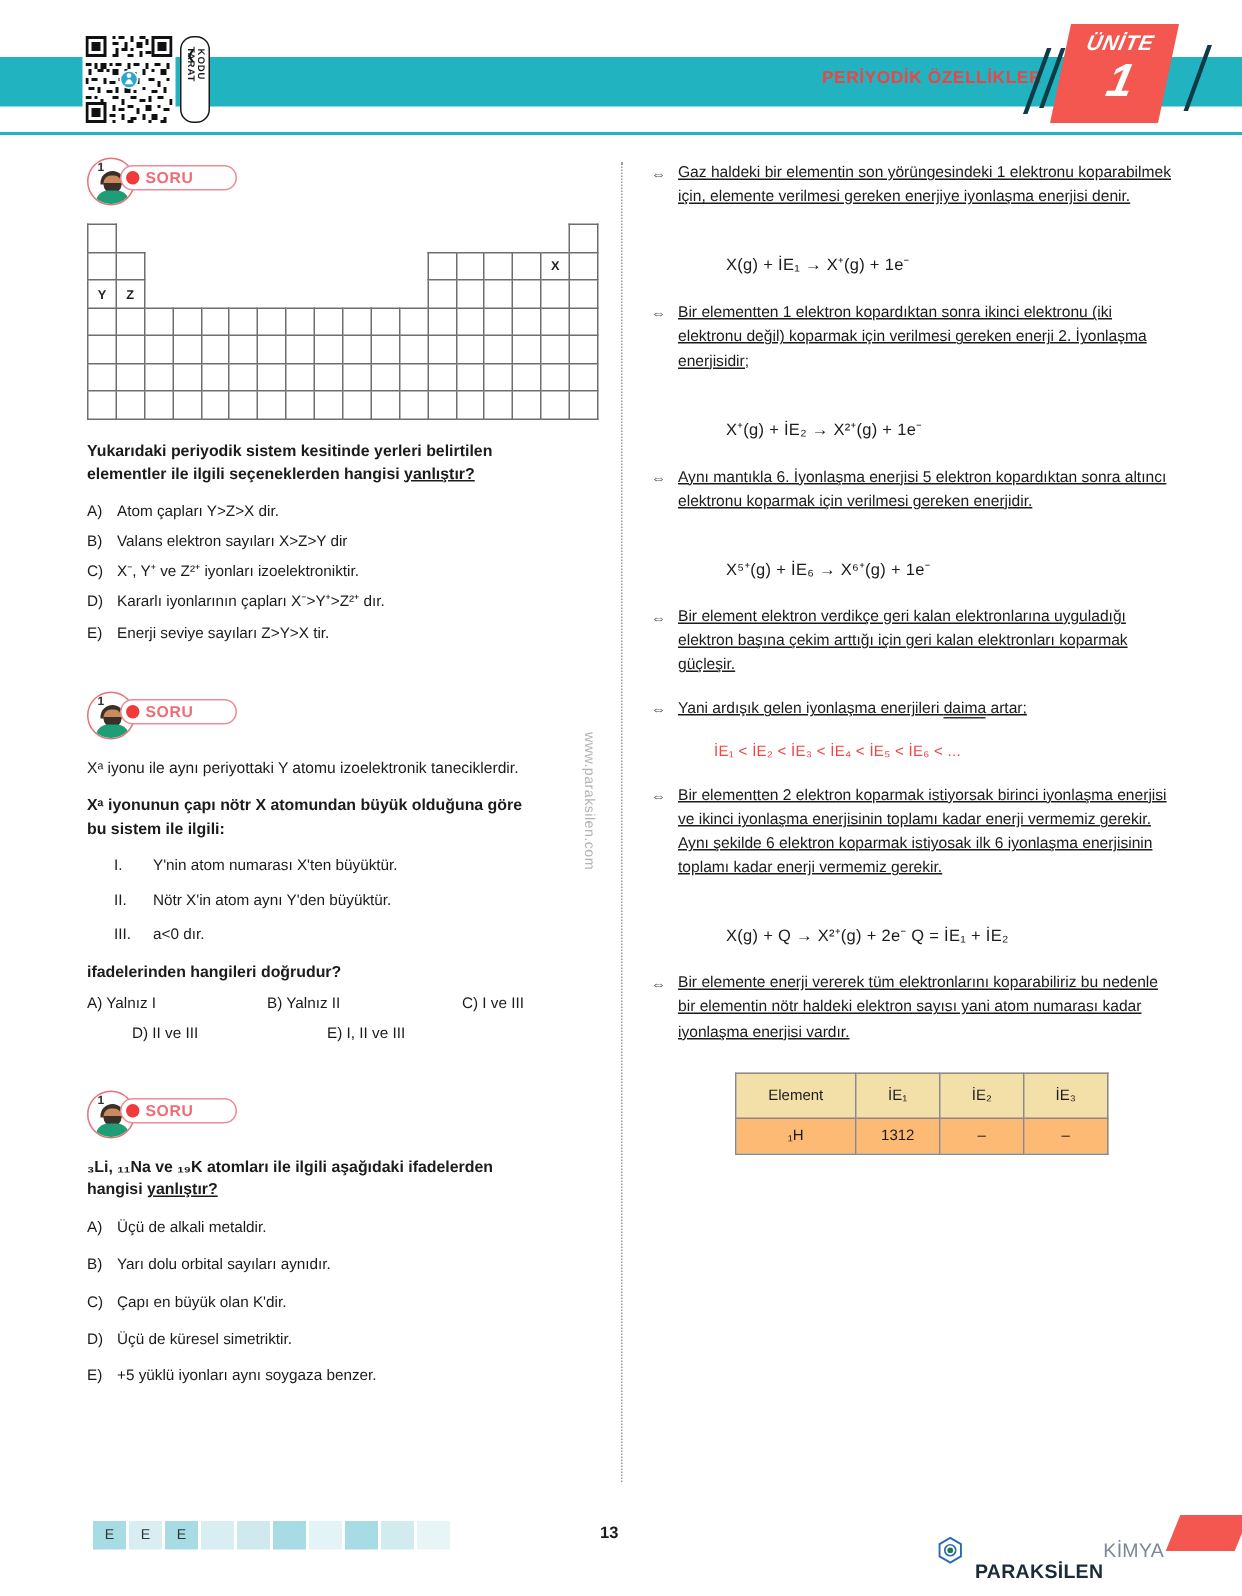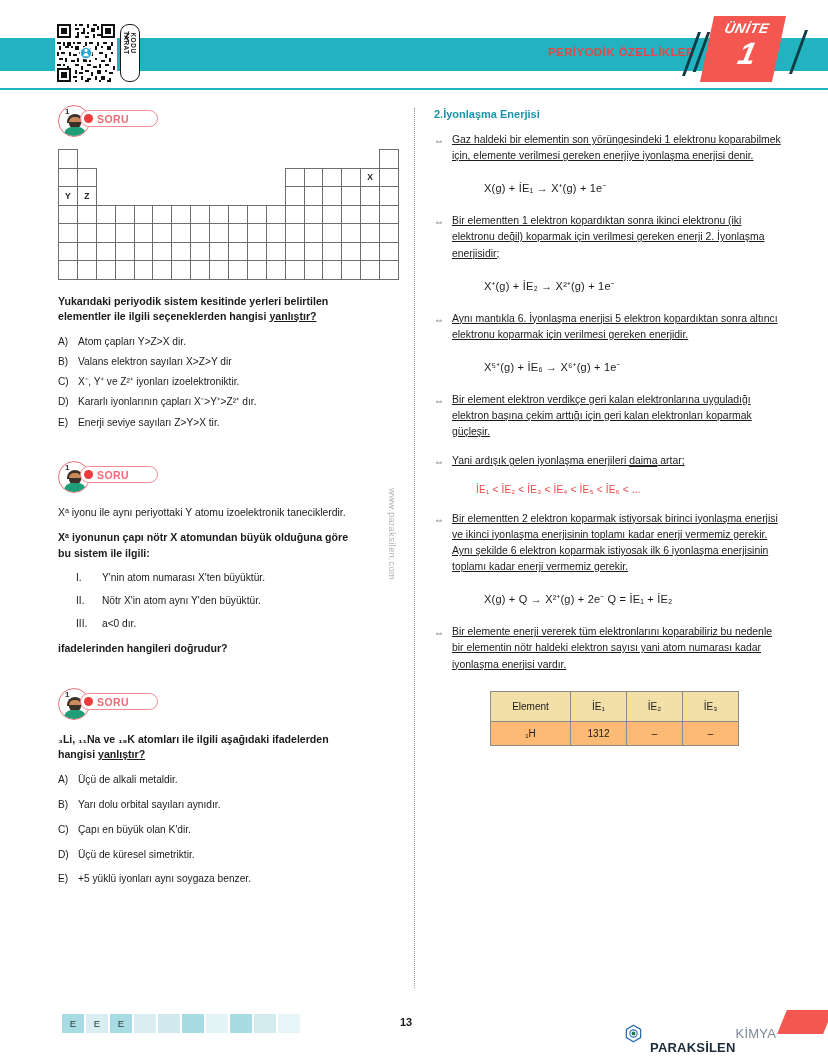--- a/index.html
+++ b/index.html
@@ -640,7 +640,6 @@
 
   <div class="col-right">
 
-    <div class="r-head">2.İyonlaşma Enerjisi</div>
 
     <div class="bullet">
       <span class="bullet-ico">⇔</span>

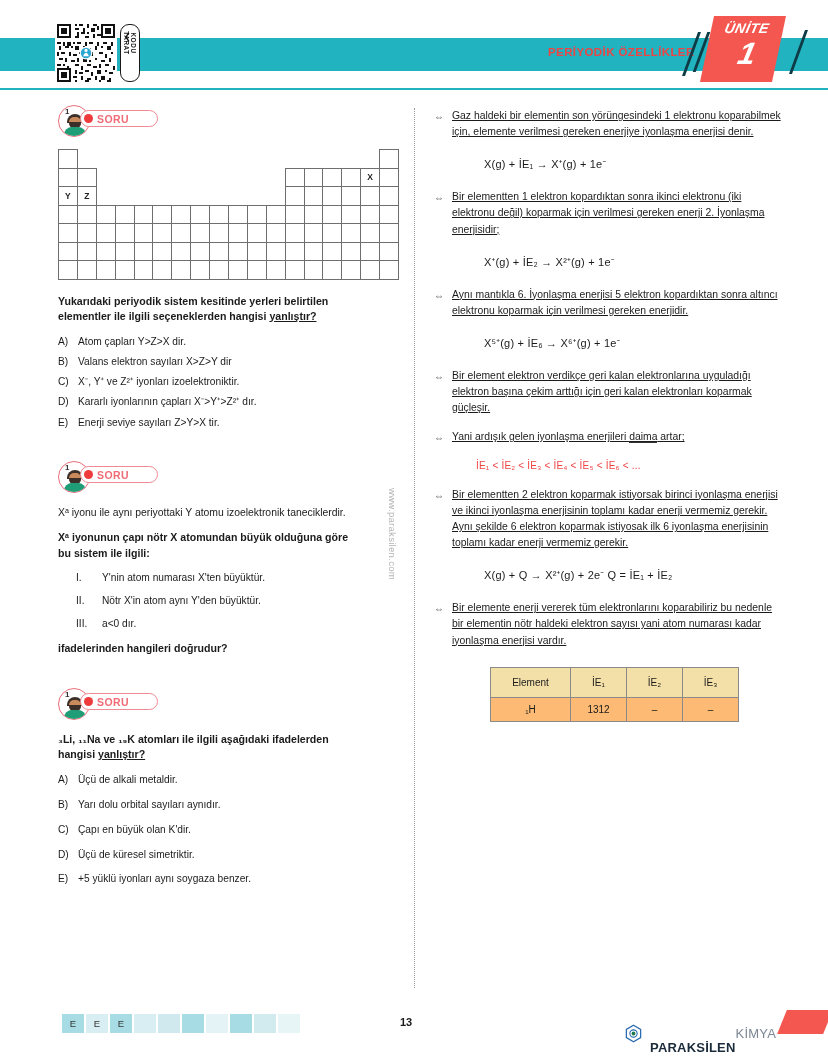--- a/index.html
+++ b/index.html
@@ -209,7 +209,7 @@
   .bullet-txt { flex: 1; text-decoration: underline; }
   .formula {
     font-size: 11px; color: #1b1b1b;
-    margin: 16px 0 18px 50px; letter-spacing: .2px;
+    margin: 28px 0 18px 50px; letter-spacing: .2px;
   }
   .formula-red {
     font-size: 10px; color: #ef4444;

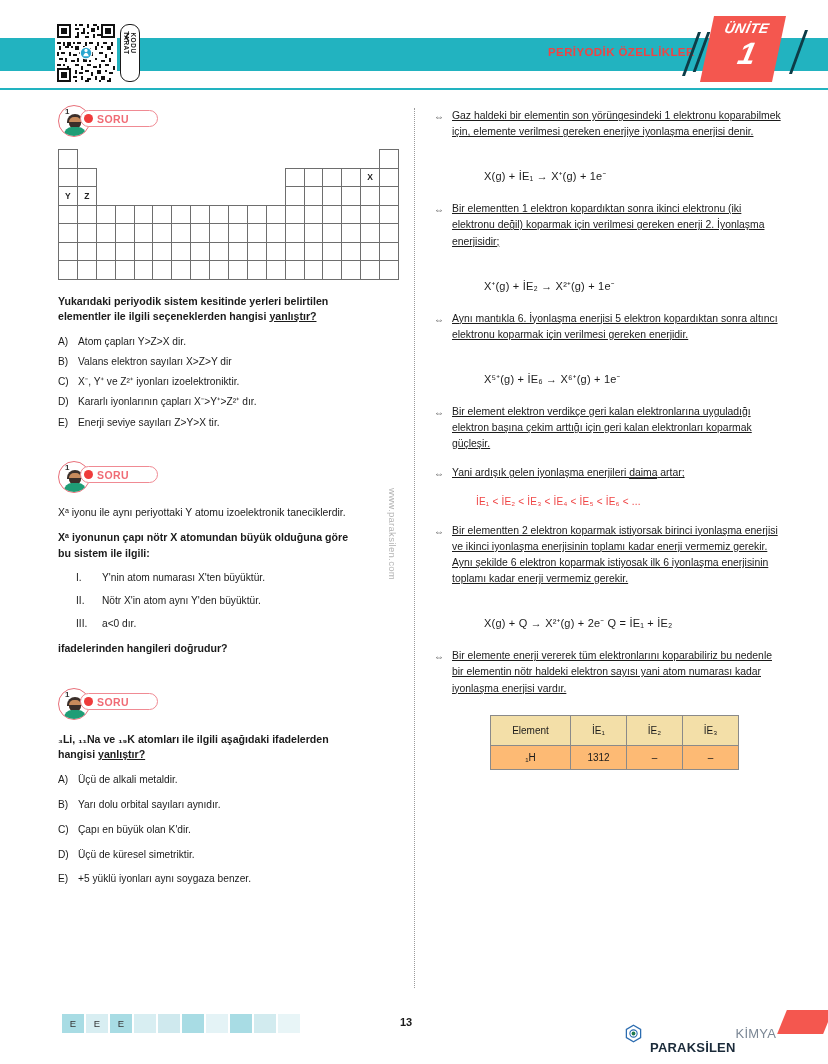--- a/index.html
+++ b/index.html
@@ -594,6 +594,17 @@
 
     <div class="q-stem" style="margin-bottom:8px">ifadelerinden hangileri doğrudur?</div>
 
+    <div class="inline-opts">
+      <div class="r1">
+        <span class="io-a">A) Yalnız I</span>
+        <span class="io-b">B) Yalnız II</span>
+        <span class="io-c">C) I ve III</span>
+      </div>
+      <div class="r2">
+        <span class="io-b">D) II ve III</span>
+        <span class="io-c">E) I, II ve III</span>
+      </div>
+    </div>
 
     <div class="soru" style="margin-top:32px">
       <div class="soru-circle">

